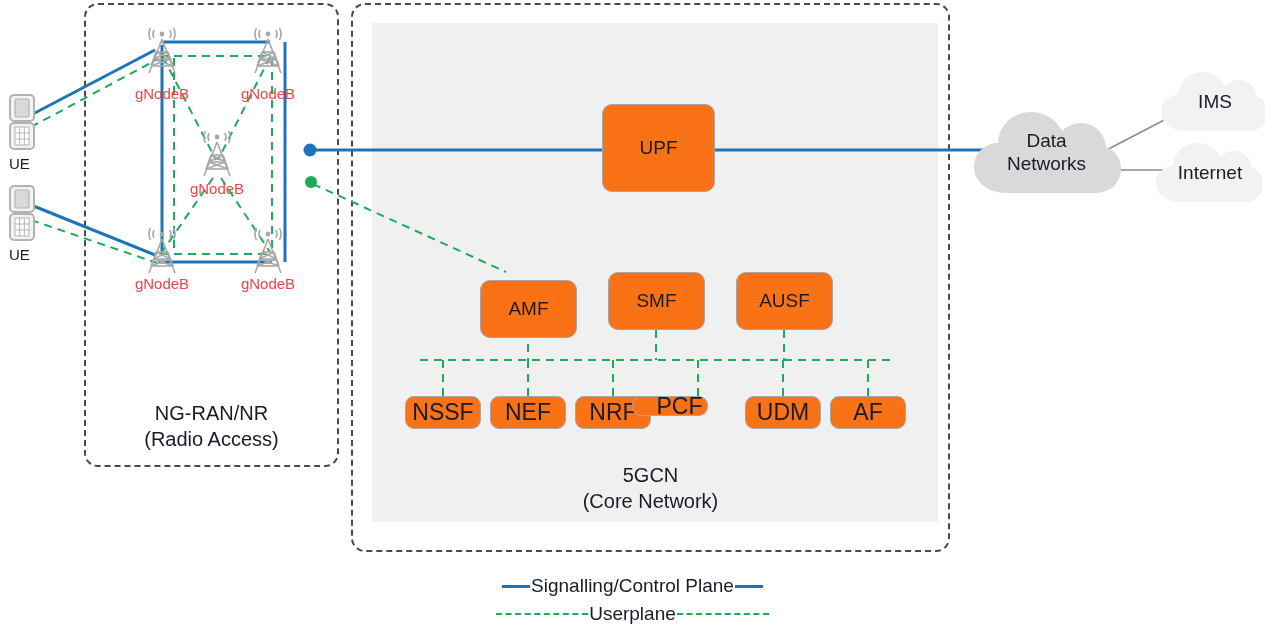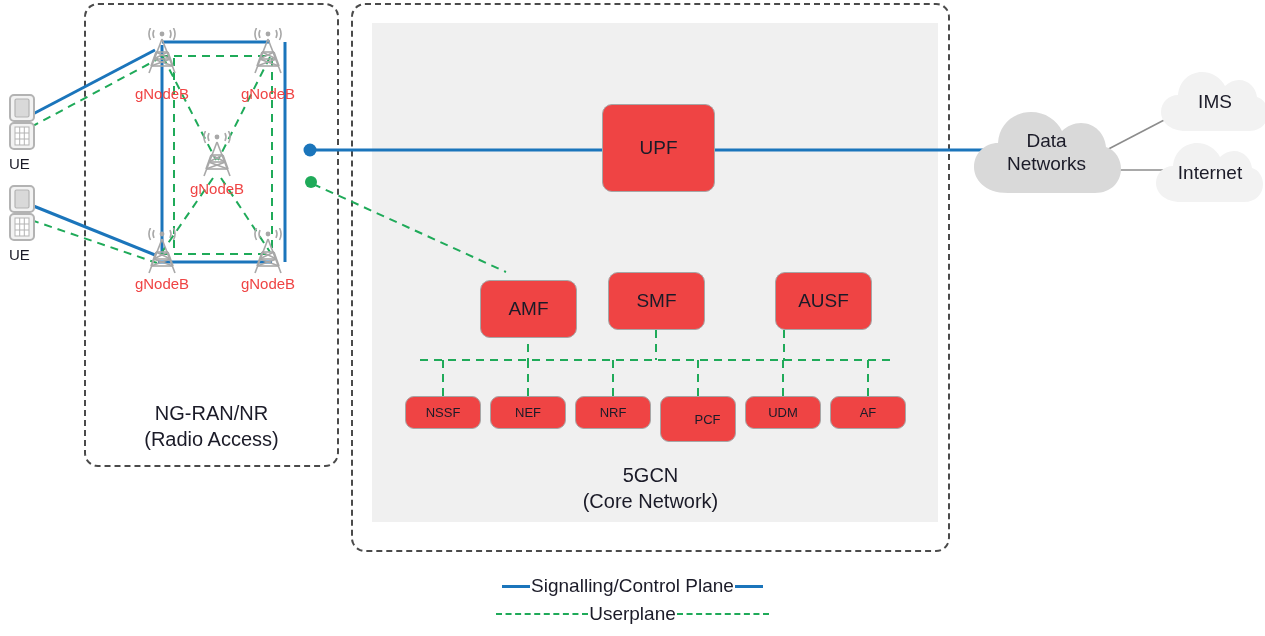--- a/index.html
+++ b/index.html
@@ -59,7 +59,7 @@
   .nf-box {
     position: absolute;
     box-sizing: border-box;
-    background: #ef4444;
+    background: #f97316;
     border: 1.5px solid #a6a6a6;
     border-radius: 10px;
     display: flex;

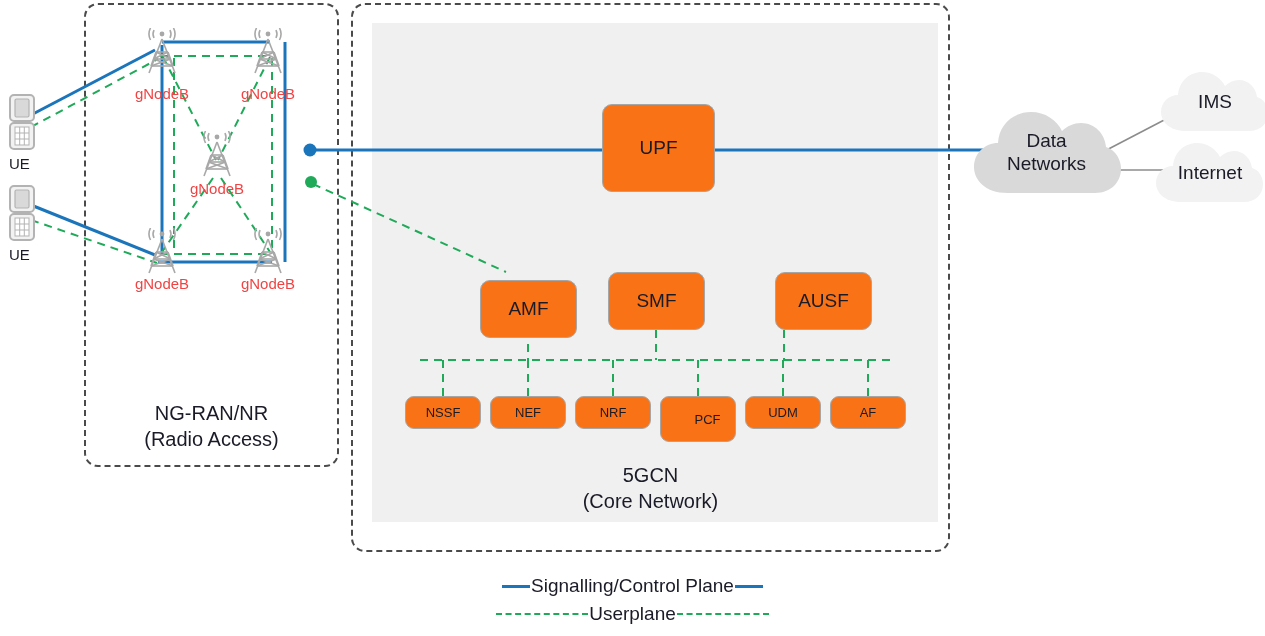--- a/index.html
+++ b/index.html
@@ -399,7 +399,7 @@
 
     <div class="nf-box" style="left:480px; top:280px; width:97px; height:58px;">AMF</div>
     <div class="nf-box" style="left:608px; top:272px; width:97px; height:58px;">SMF</div>
-    <div class="nf-box" style="left:736px; top:272px; width:97px; height:58px;margin-left:39px;">AUSF</div>
+    <div class="nf-box" style="left:736px; top:272px; width:97px; height:58px;">AUSF</div>
 
     <div class="nf-box small" style="left:405px; top:396px; width:76px; height:33px;">NSSF</div>
     <div class="nf-box small" style="left:490px; top:396px; width:76px; height:33px;">NEF</div>

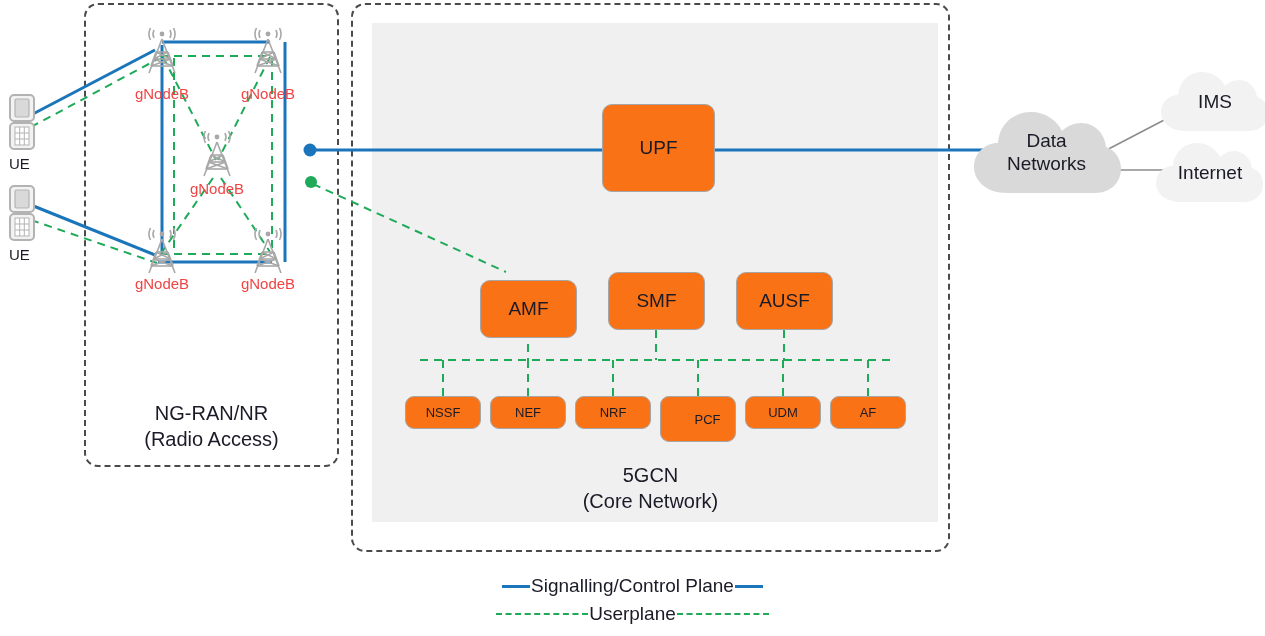--- a/index.html
+++ b/index.html
@@ -70,7 +70,7 @@
   }
   .nf-box.small {
     border-radius: 9px;
-    font-size: 13px;
+    font-size: 23px;
   }
 
   

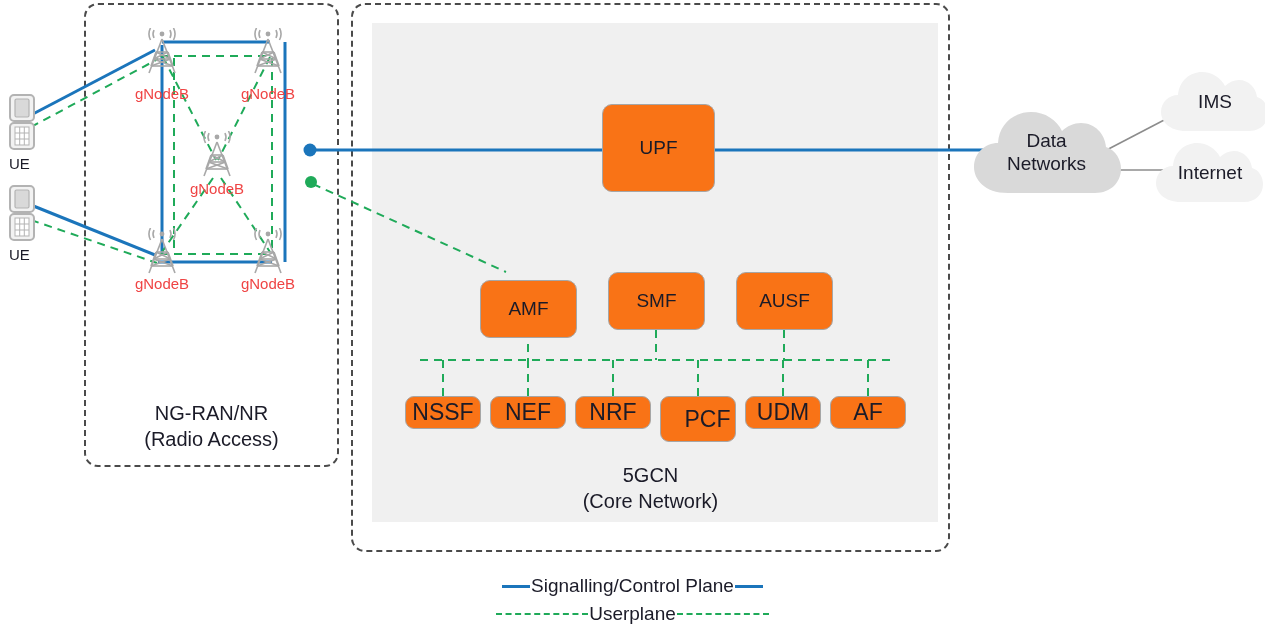--- a/index.html
+++ b/index.html
@@ -404,7 +404,7 @@
     <div class="nf-box small" style="left:405px; top:396px; width:76px; height:33px;">NSSF</div>
     <div class="nf-box small" style="left:490px; top:396px; width:76px; height:33px;">NEF</div>
     <div class="nf-box small" style="left:575px; top:396px; width:76px; height:33px;">NRF</div>
-    <div class="nf-box small" style="left:660px; top:396px; width:76px; height:46px;padding-left:19px;">PCF</div>
+    <div class="nf-box small" style="left:632px; top:396px; width:76px; height:20px;padding-left:19px;">PCF</div>
     <div class="nf-box small" style="left:745px; top:396px; width:76px; height:33px;">UDM</div>
     <div class="nf-box small" style="left:830px; top:396px; width:76px; height:33px;">AF</div>
 

